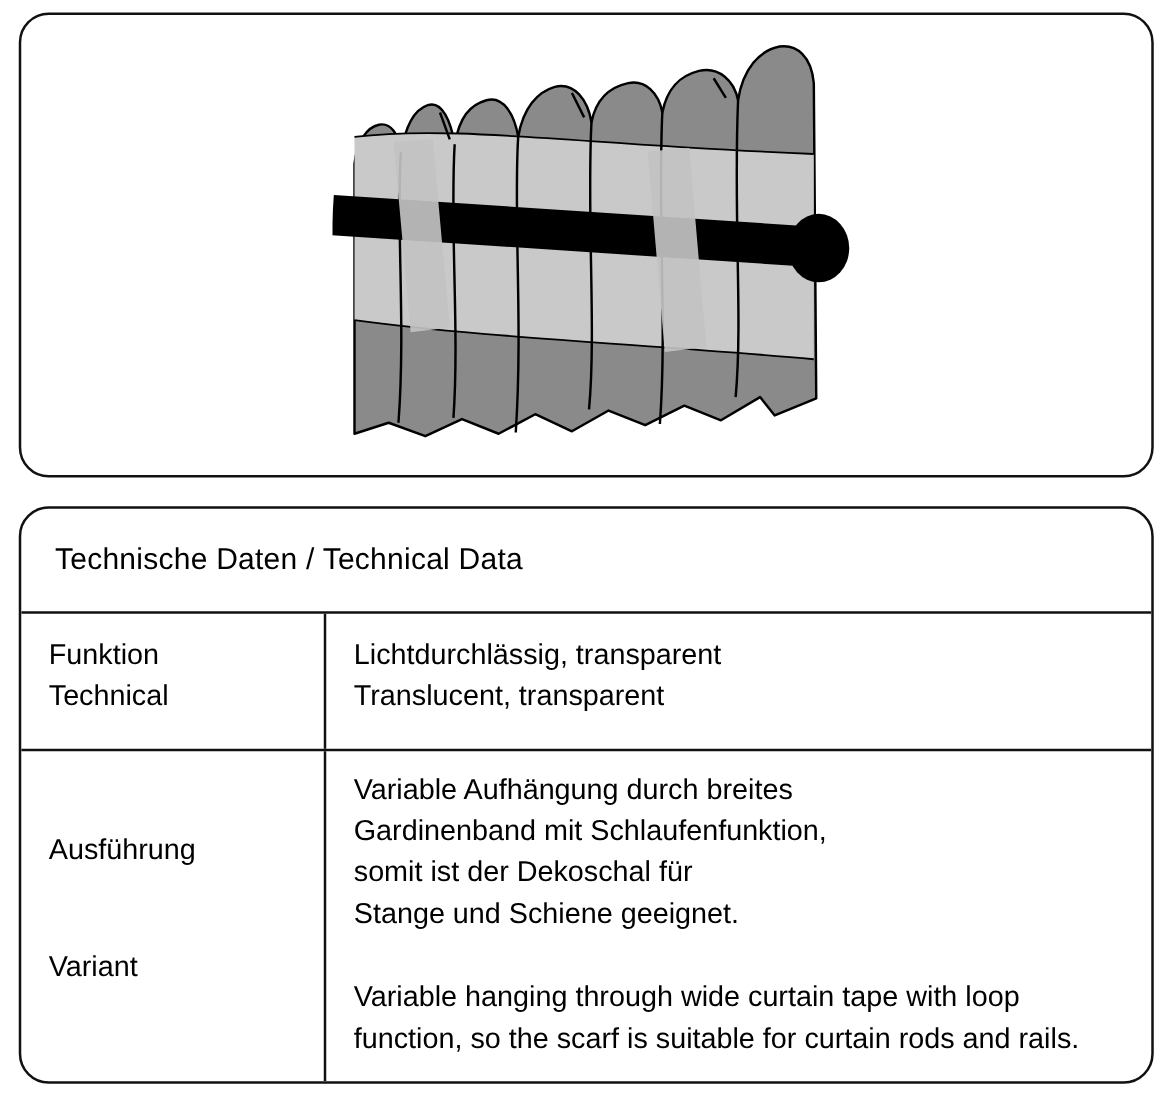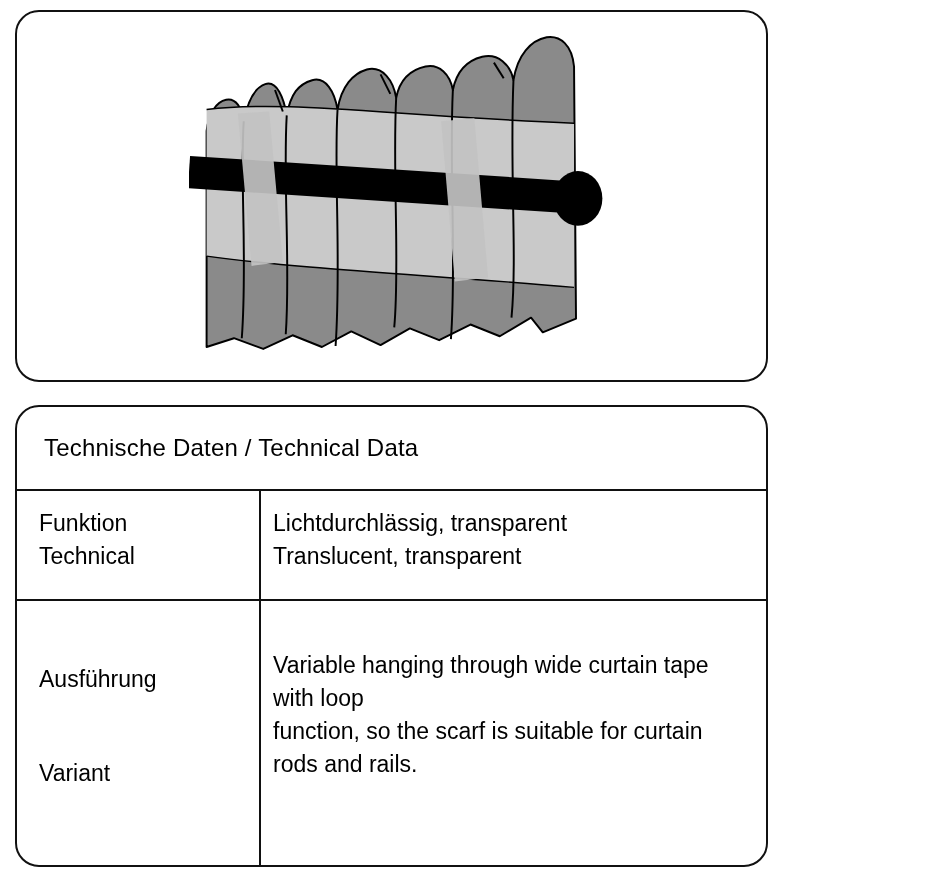--- a/index.html
+++ b/index.html
@@ -13,7 +13,7 @@
   .panel {
     position: absolute;
     left: 15px;
-    width: 753px;
+    width: 908px;
     background: #fff;
     border: 2.5px solid #111;
     border-radius: 24px;

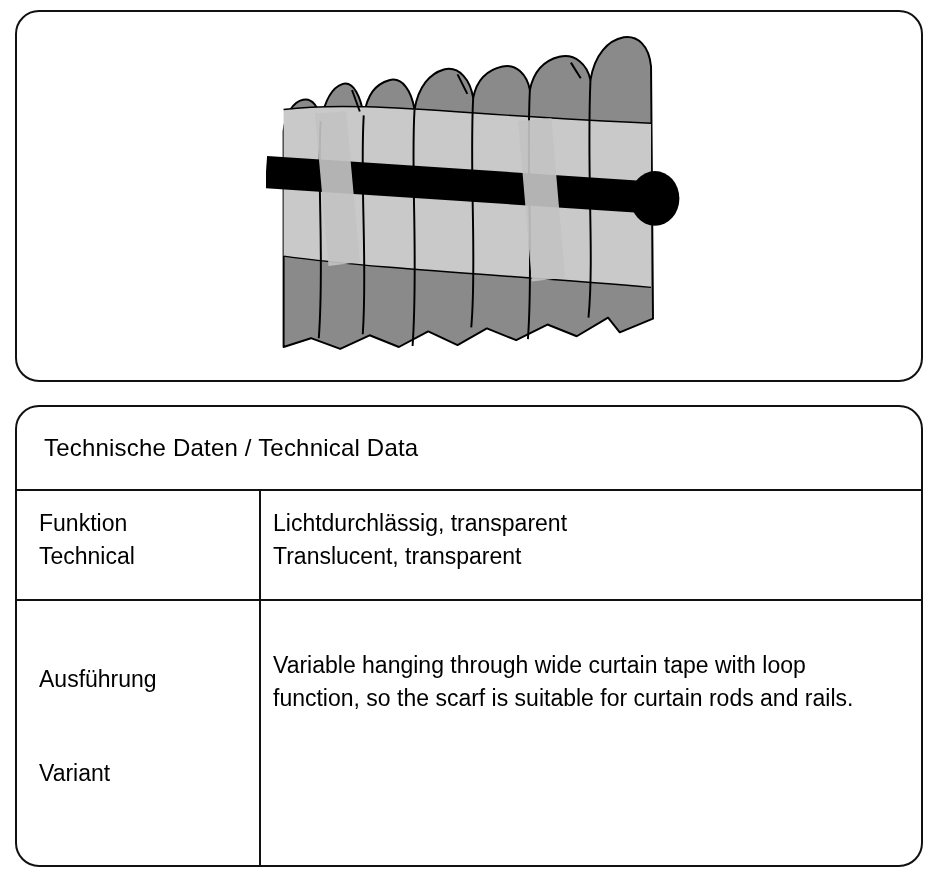--- a/index.html
+++ b/index.html
@@ -56,6 +56,7 @@
     flex: 1;
     padding: 16px 20px 0 12px;
     line-height: 33px;
+    margin-left: 10px;
   }
   .r2 .t-label { position: relative; padding: 16px; }
   .lbl-de { position: absolute; top: 62px; left: 22px; }

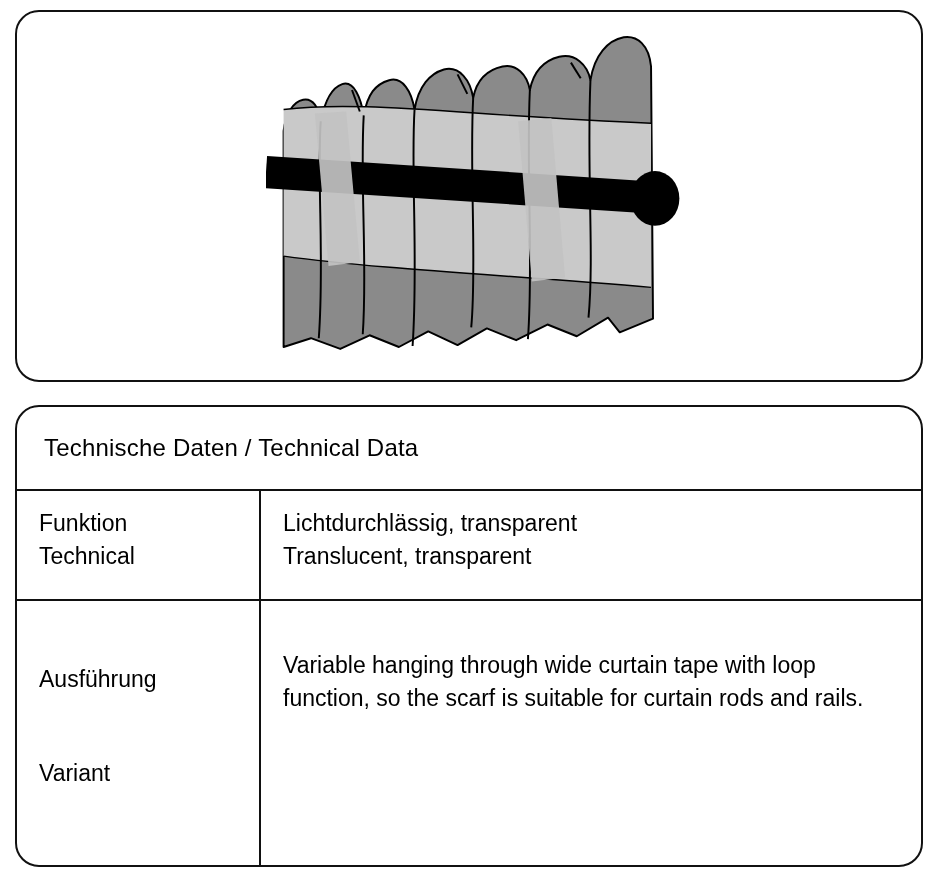--- a/index.html
+++ b/index.html
@@ -138,6 +138,10 @@
         <div class="lbl-en">Variant</div>
       </div>
       <div class="t-value">
+        <div class="pre">Variable Aufhängung durch breites
+Gardinenband mit Schlaufenfunktion,
+somit ist der Dekoschal für
+Stange und Schiene geeignet.</div>
         <div class="pre en-block">Variable hanging through wide curtain tape with loop
 function, so the scarf is suitable for curtain rods and rails.</div>
       </div>

